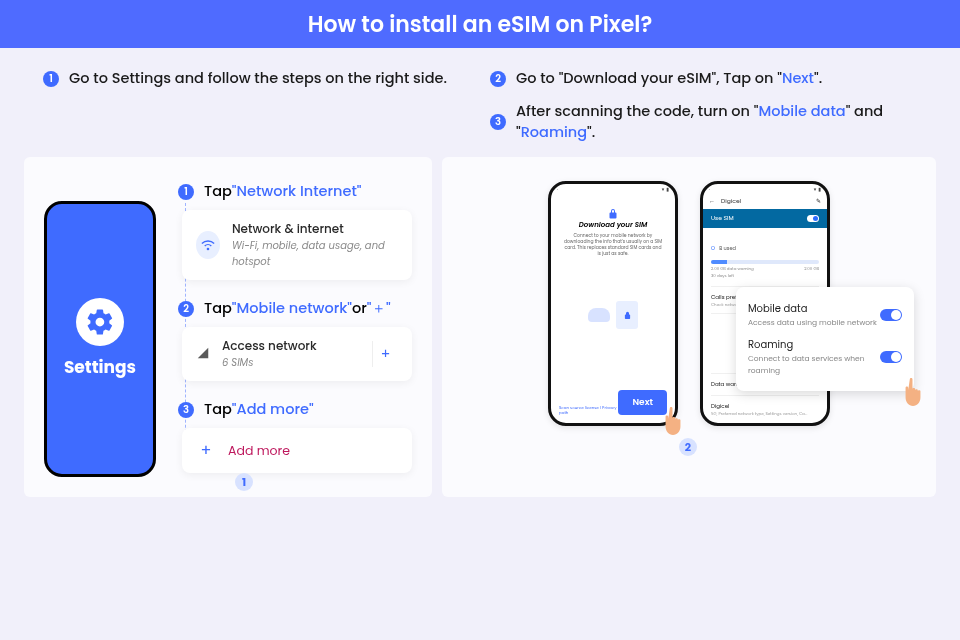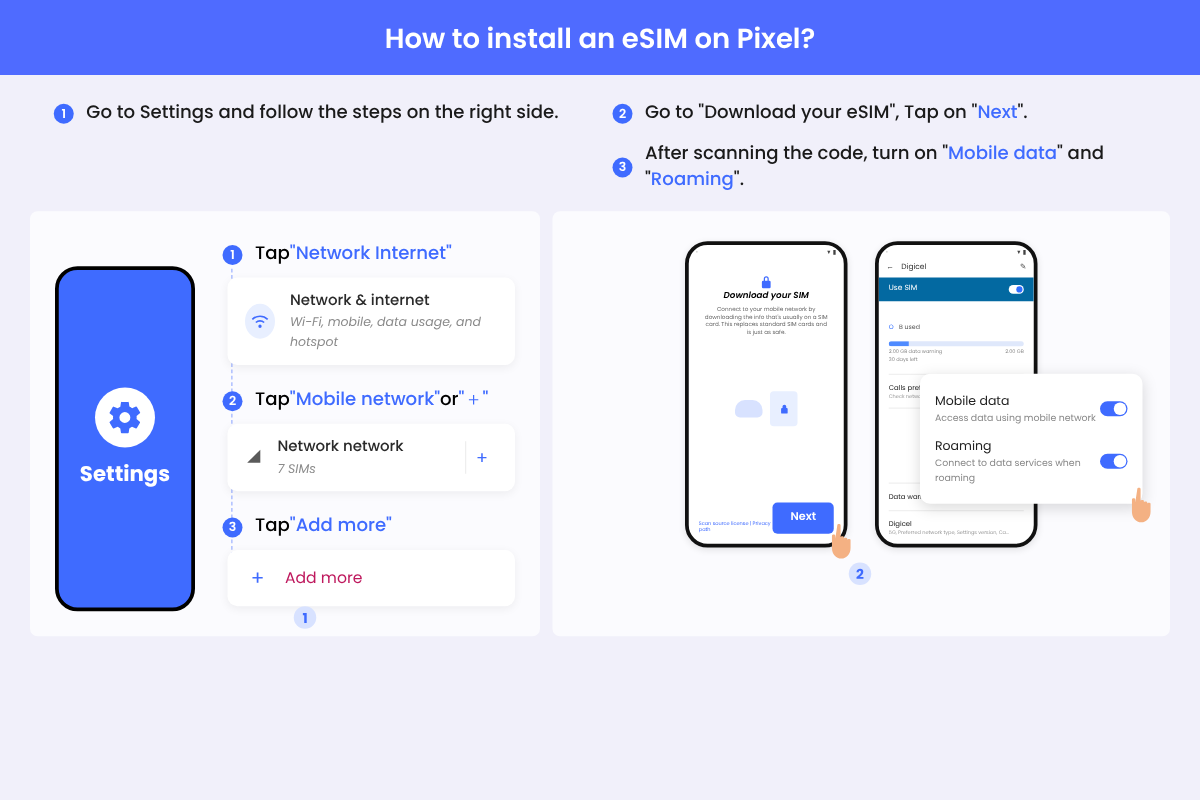--- a/index.html
+++ b/index.html
@@ -4,7 +4,7 @@
 <style>
   * { box-sizing: border-box; margin: 0; padding: 0; font-family: "Segoe UI", "Poppins", Arial, sans-serif; }
   body { width: 960px; height: 640px; background: #f1f0fa; overflow: hidden; }
-  .header { background: #4f6bff; color: #fff; height: 60px; display: flex; align-items: center; justify-content: center; }
+  .header { background: #4f6bff; color: #fff; height: 48px; display: flex; align-items: center; justify-content: center; }
   .header h1 { font-size: 22px; font-weight: 600; }
 
   .intro { display: flex; padding: 20px 30px 14px 30px; gap: 30px; }

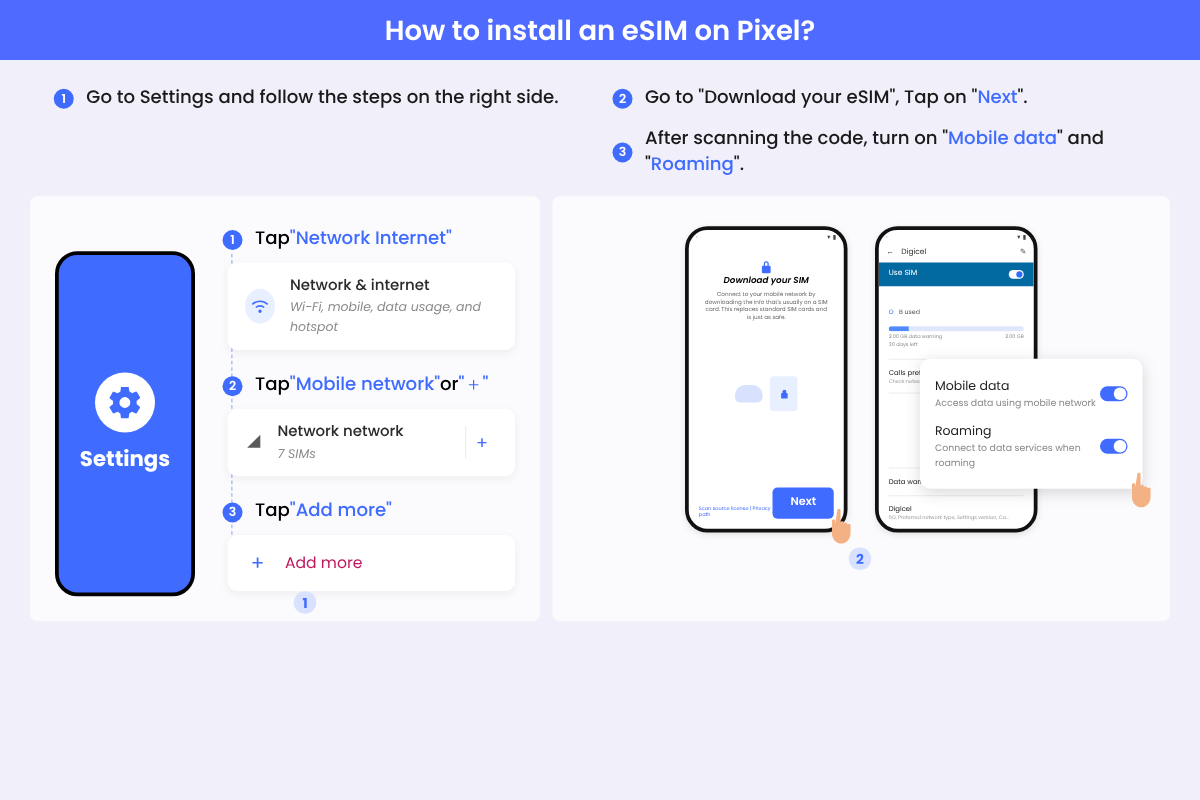--- a/index.html
+++ b/index.html
@@ -210,7 +210,7 @@
               </svg>
           </div>
           <div class="titles">
-            <div class="t1">Network network</div>
+            <div class="t1">Access network</div>
             <div class="t2">7 SIMs</div>
           </div>
           <div class="plus-tail">+</div>

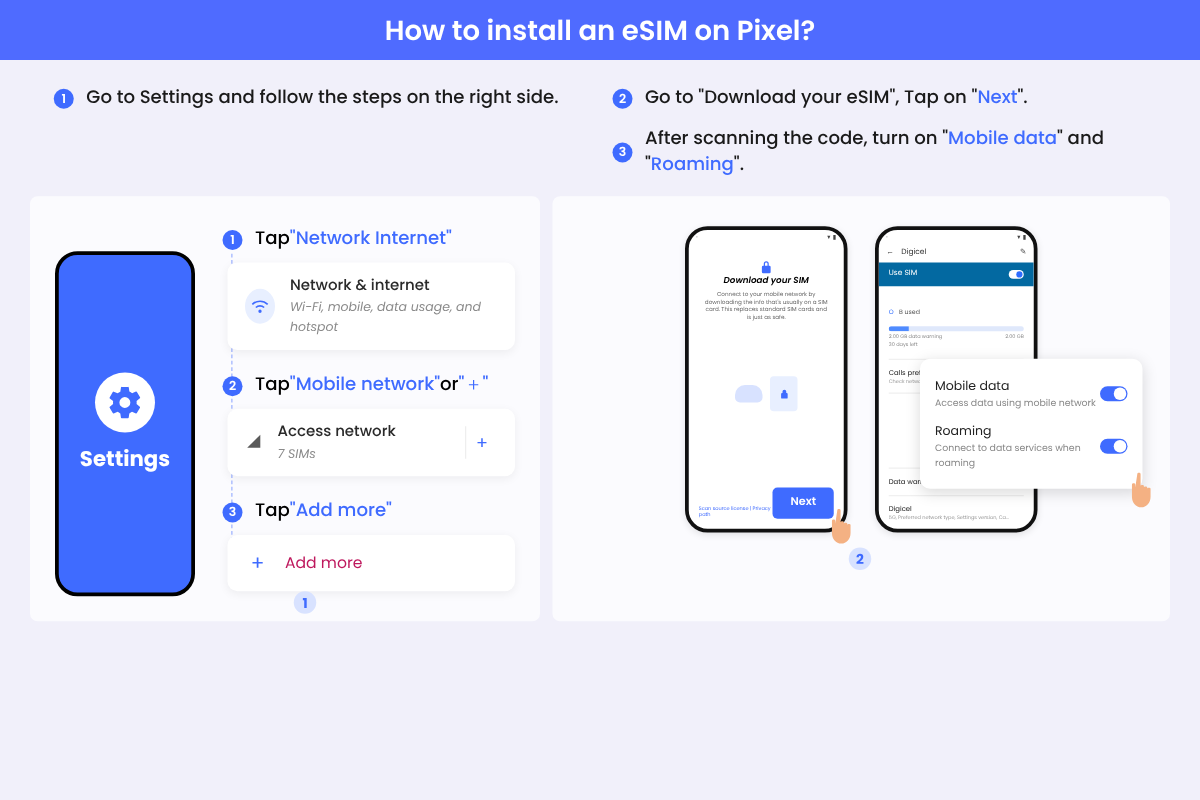--- a/index.html
+++ b/index.html
@@ -211,7 +211,7 @@
           </div>
           <div class="titles">
             <div class="t1">Access network</div>
-            <div class="t2">7 SIMs</div>
+            <div class="t2">6 SIMs</div>
           </div>
           <div class="plus-tail">+</div>
         </div>

